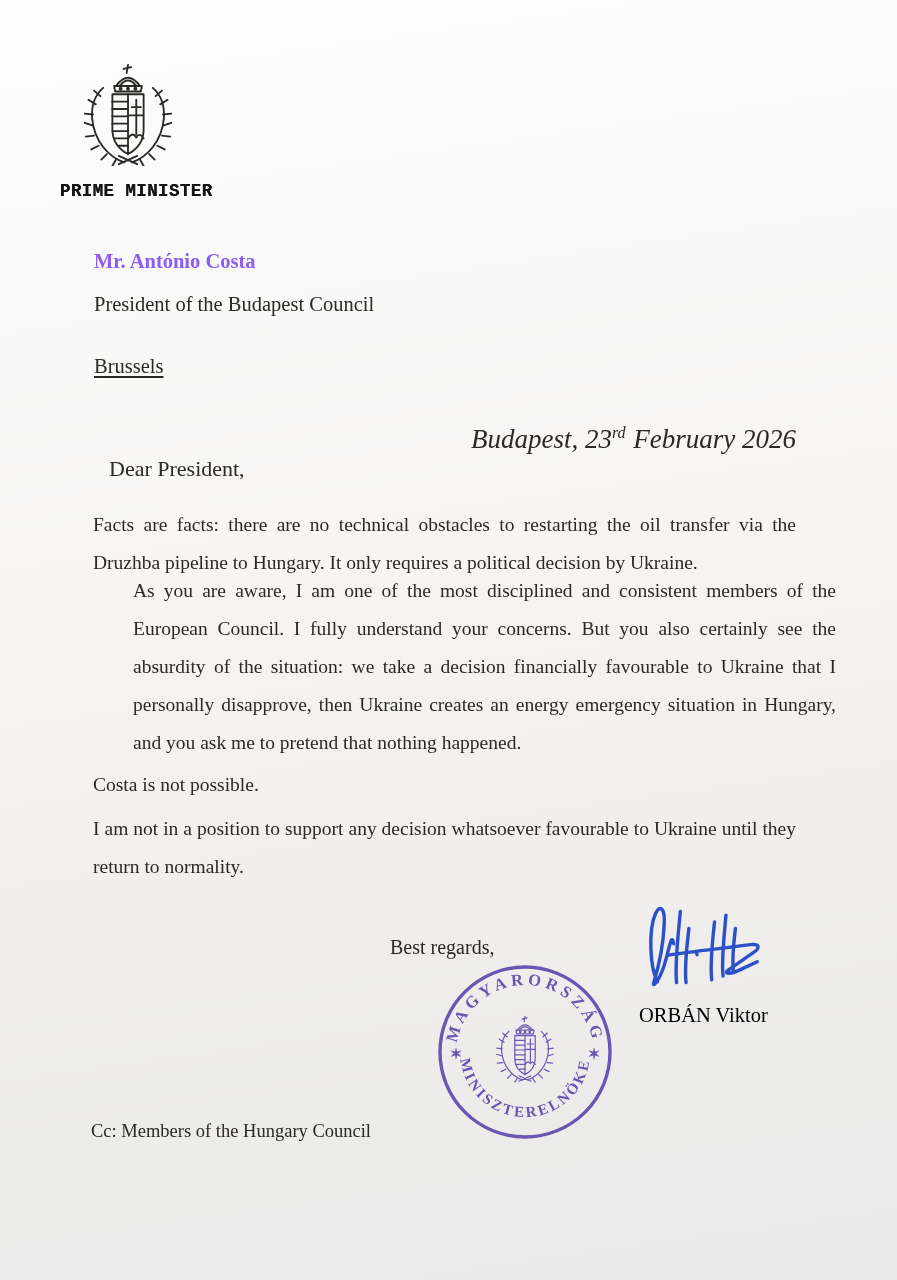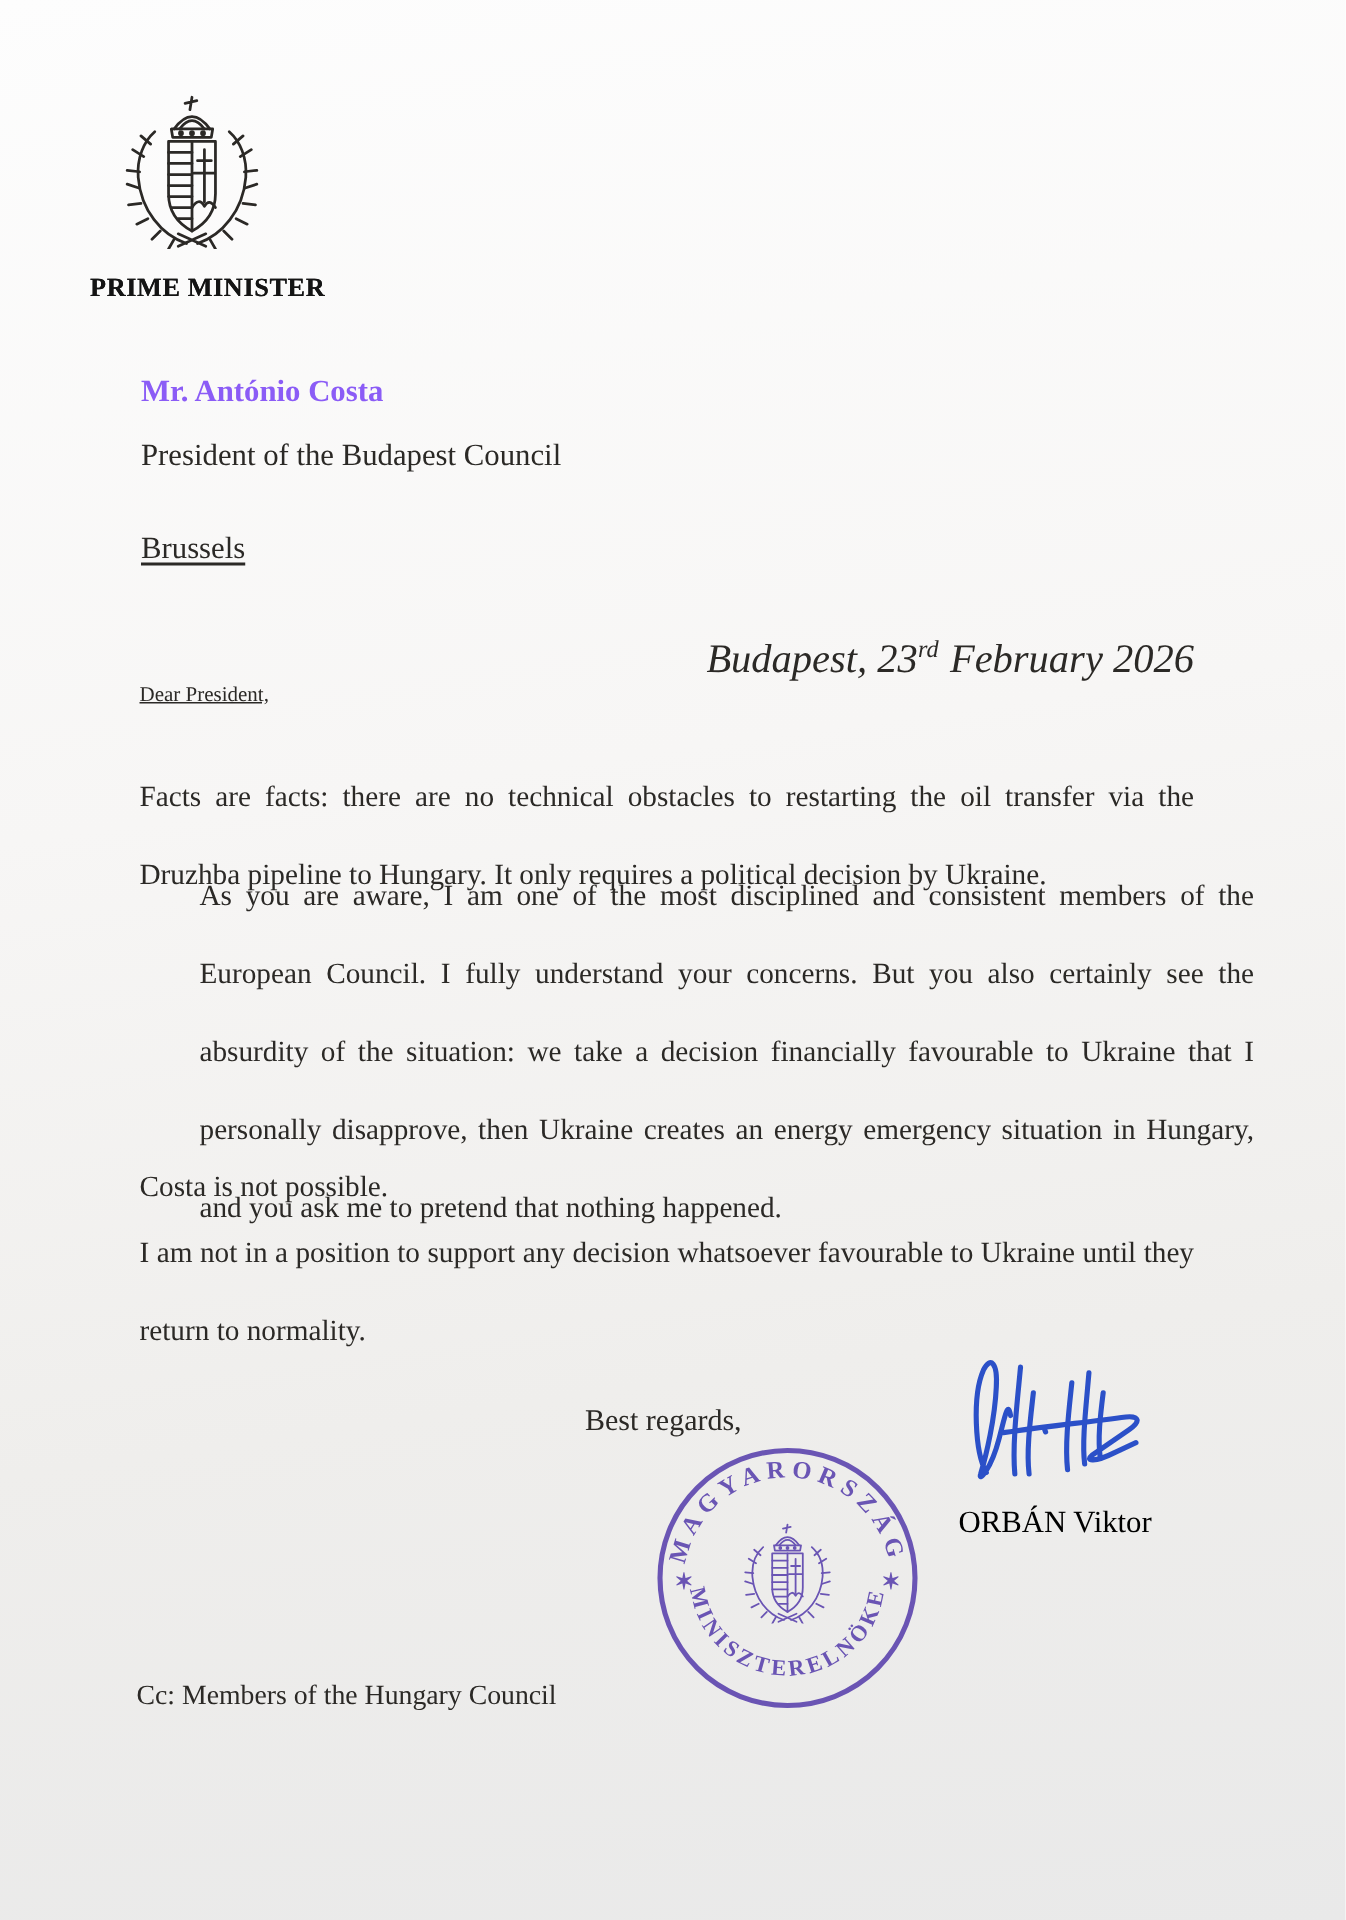--- a/index.html
+++ b/index.html
@@ -14,7 +14,7 @@
   .emblem{left:82px;top:63px;width:92px;height:103px;color:var(--ink,#1c1c1c);}
   .letterhead-title{
     left:60px;top:181px;
-    font-family:Liberation Serif, serif;
+    font-family:Liberation Mono, monospace;
     font-weight:bold;font-size:17.5px;letter-spacing:.4px;color:#141414;
     text-shadow:0 0 .4px #141414;
   }

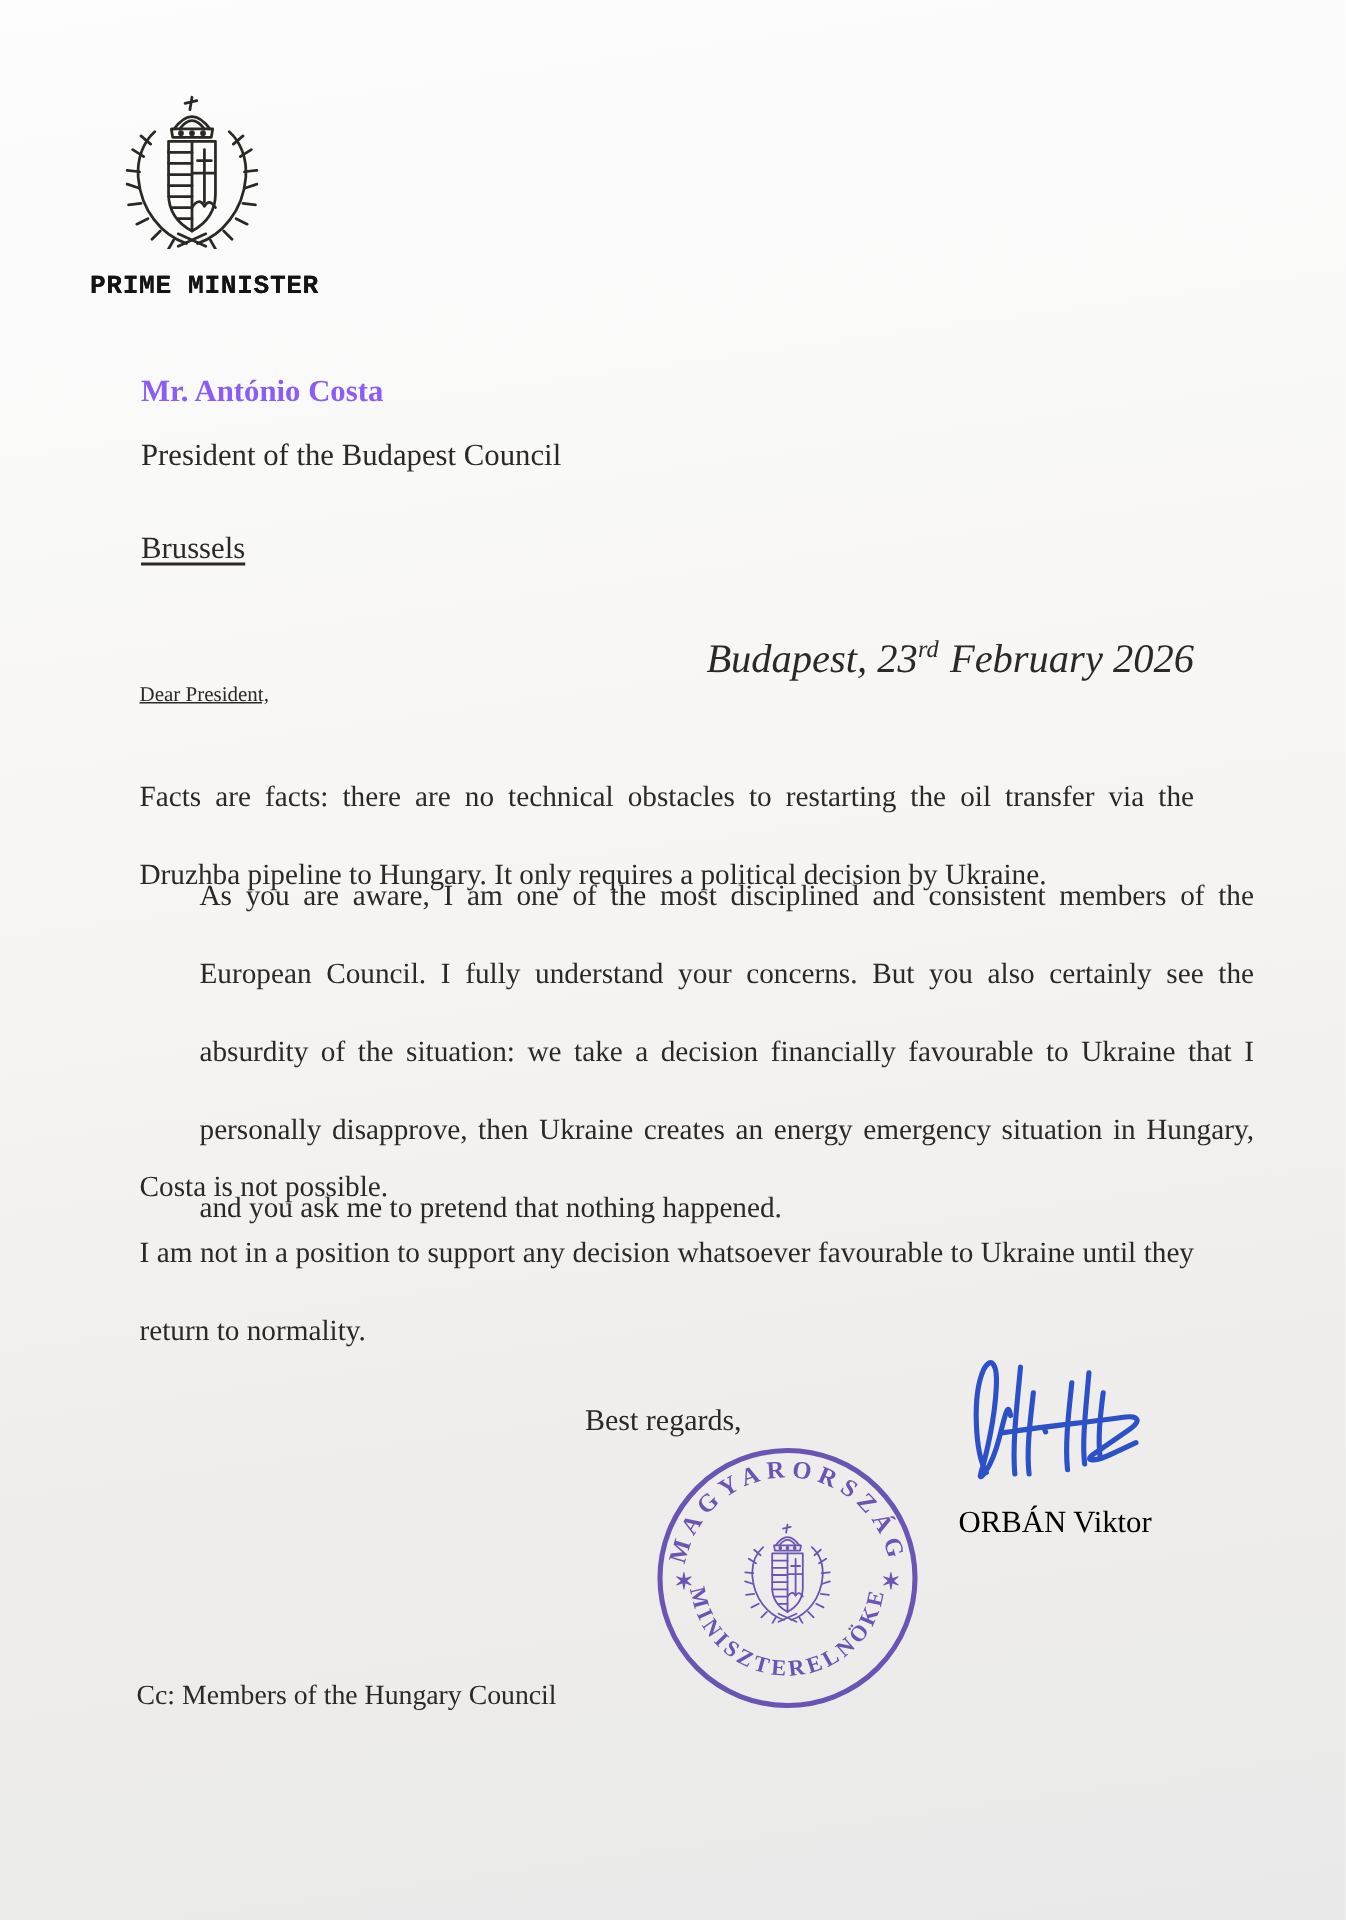--- a/index.html
+++ b/index.html
@@ -27,7 +27,7 @@
   .dateline sup{font-size:.6em;font-style:italic;}
   .dateline .date-suffix{margin-left:.28em;}
   
-  .salutation{left:93px;top:456px;font-size:14px;text-decoration:underline;}
+  .salutation{left:109px;top:456px;font-size:22px;}
   .para{left:93px;width:703px;font-size:19.5px;line-height:52px;text-align:justify;color:#2b2926;}
   .para-1{top:506px;}
   .para-2{top:572px;margin-left:40px;}

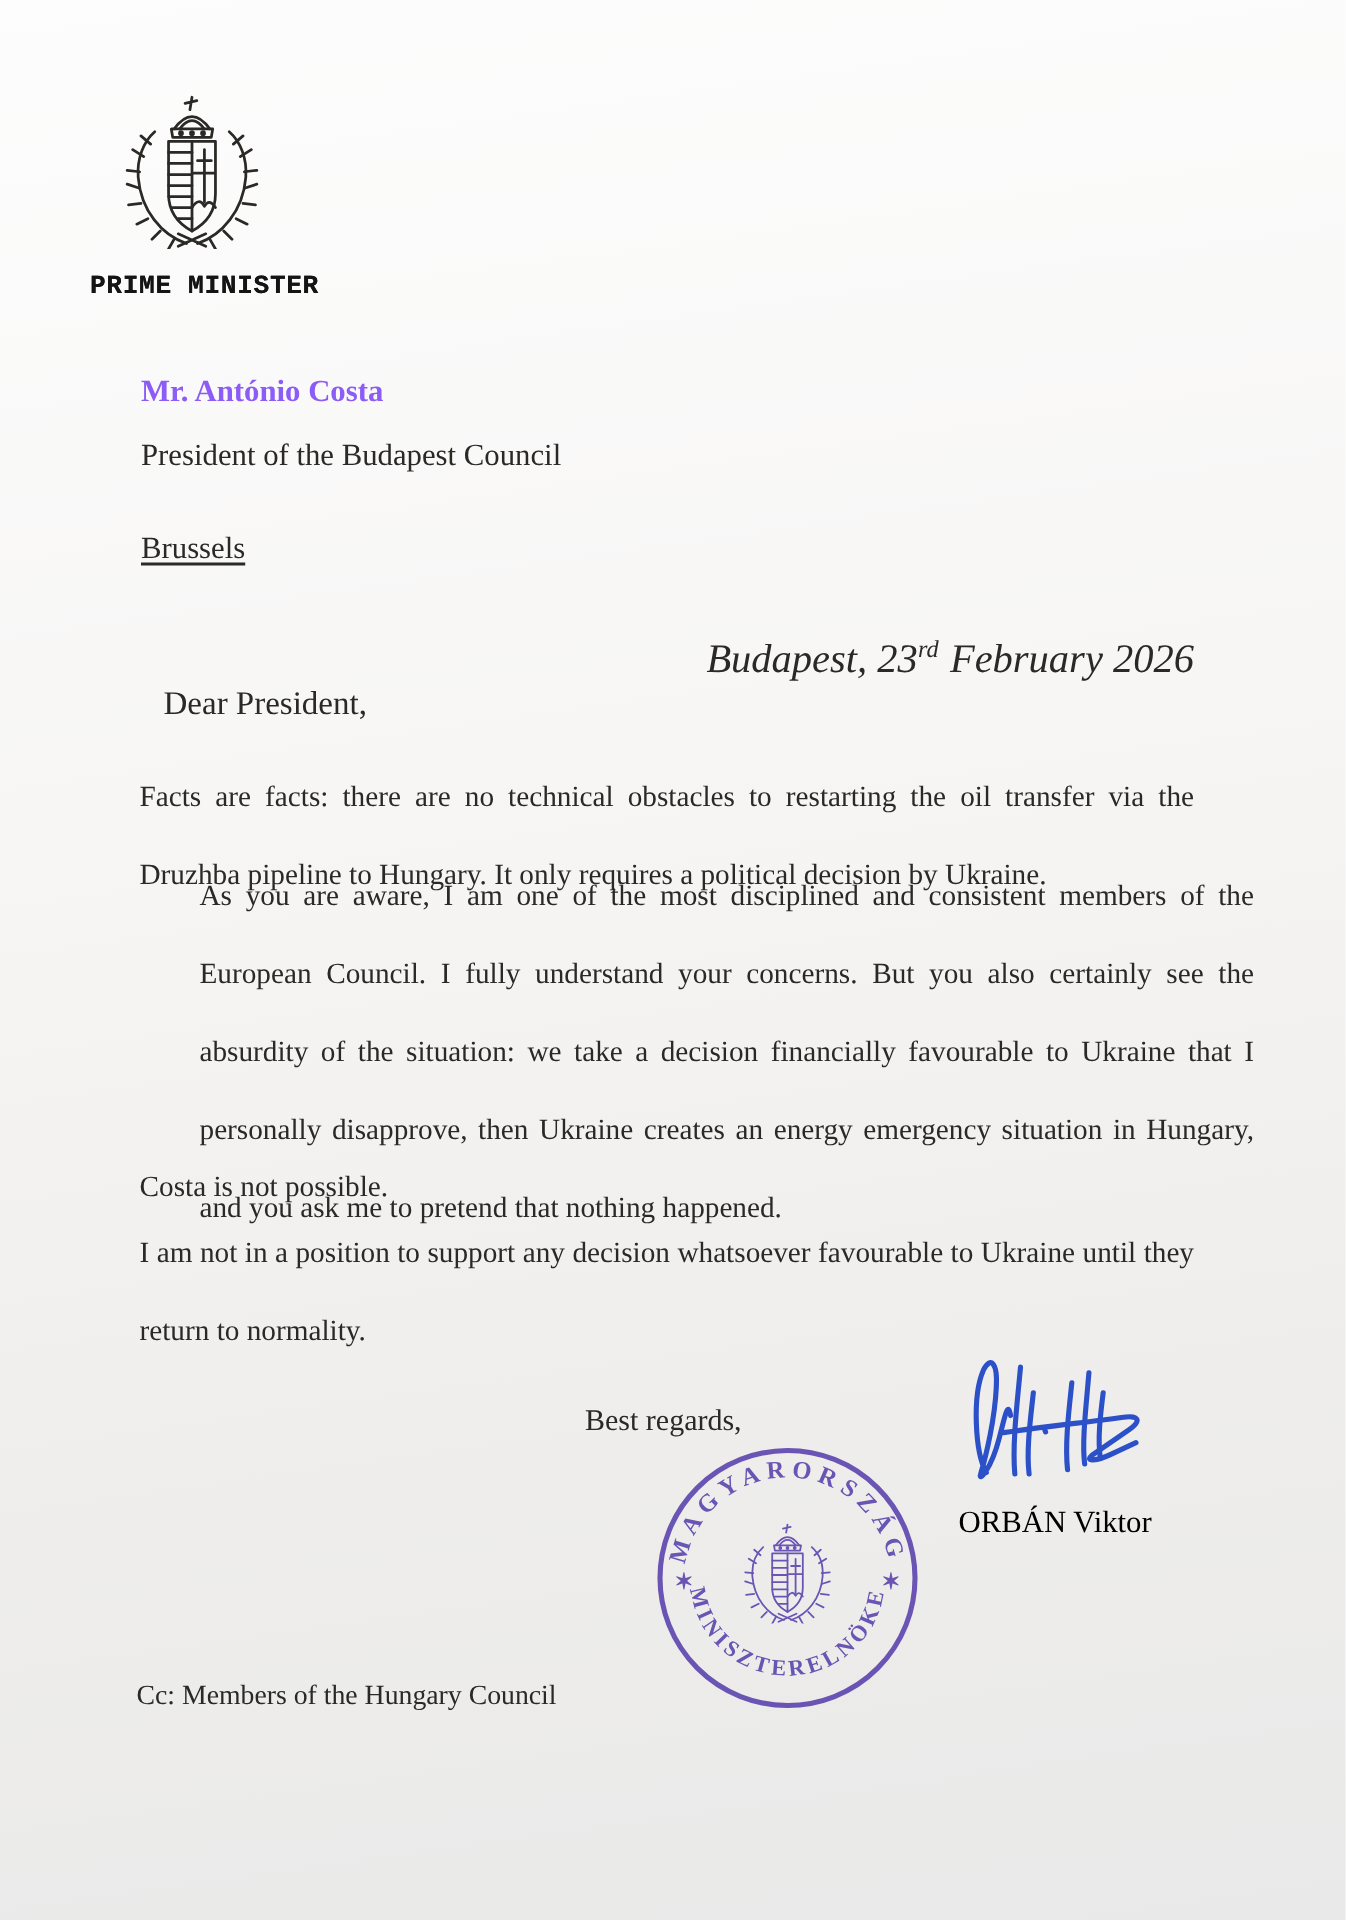--- a/index.html
+++ b/index.html
@@ -28,7 +28,7 @@
   .dateline .date-suffix{margin-left:.28em;}
   
   .salutation{left:109px;top:456px;font-size:22px;}
-  .para{left:93px;width:703px;font-size:19.5px;line-height:52px;text-align:justify;color:#2b2926;}
+  .para{left:93px;width:703px;font-size:19.5px;line-height:38px;text-align:justify;color:#2b2926;}
   .para-1{top:506px;}
   .para-2{top:572px;margin-left:40px;}
   .para-3{top:766px;}

